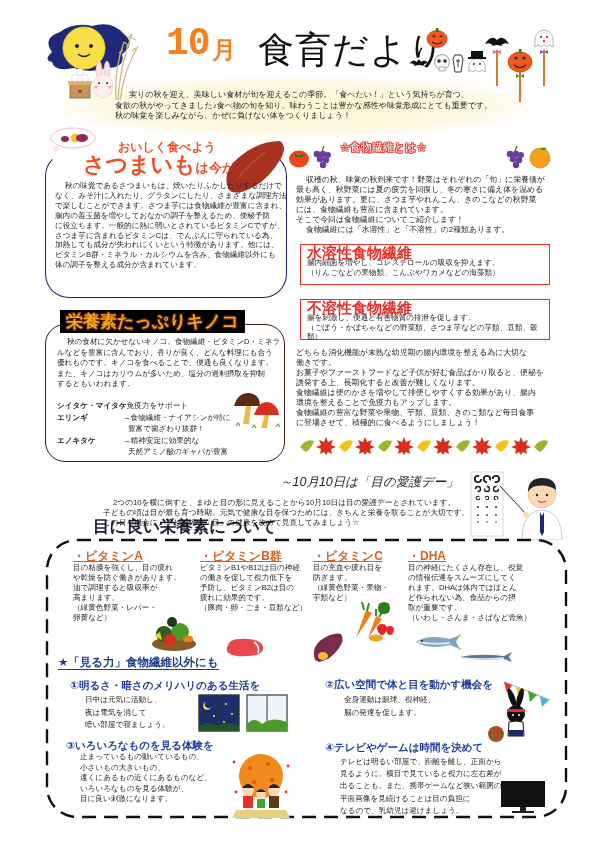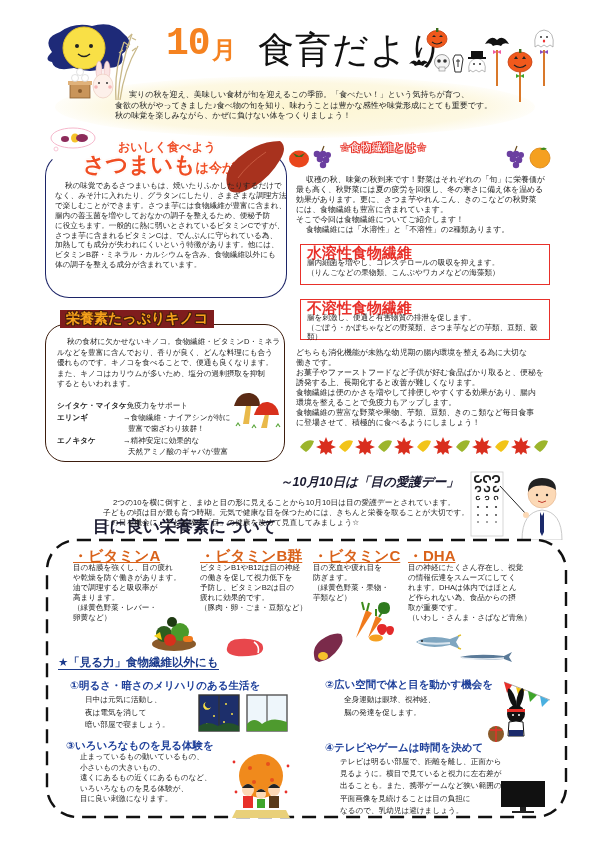--- a/index.html
+++ b/index.html
@@ -26,7 +26,7 @@
   .body75{font-size:7.6px;}
   
   .kn-box{position:absolute;left:45px;top:324px;width:238px;height:136px;border:1.6px solid #3d1d0d;border-radius:20px;}
-  .kn-title{position:absolute;left:60px;top:310px;padding:0 6px;background:#7f1d1d;font-size:14px;font-weight:bold;color:#f7a21b;
+  .kn-title{position:absolute;left:60px;top:310px;padding:0 6px;background:#000000;font-size:17px;font-weight:bold;color:#f7a21b;
           text-shadow:1px 1px 0 #4a1f0c,-1px -1px 0 #4a1f0c,1px -1px 0 #4a1f0c,-1px 1px 0 #4a1f0c,0 1px 0 #4a1f0c,1px 0 0 #4a1f0c,0 -1px 0 #4a1f0c,-1px 0 0 #4a1f0c;}
   .kn-item-name{font-weight:bold;}
   

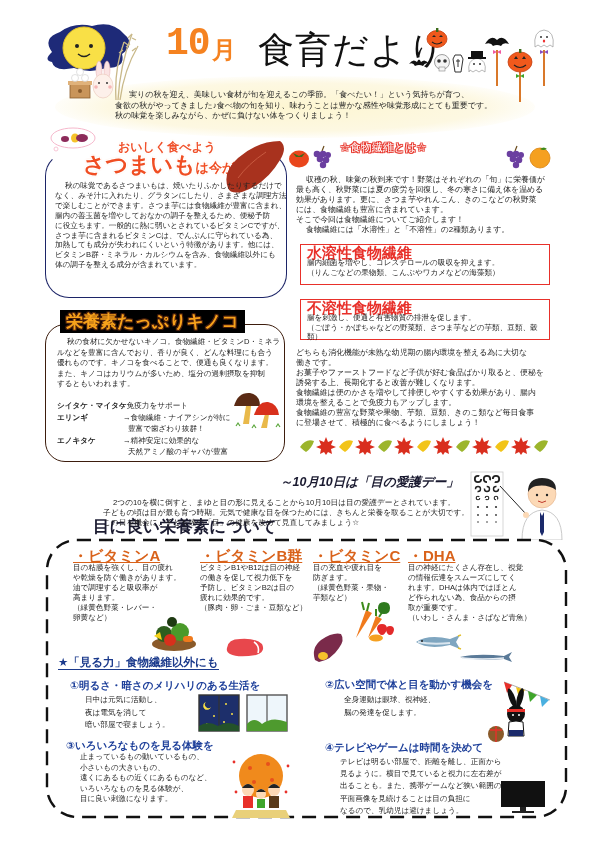--- a/index.html
+++ b/index.html
@@ -37,7 +37,7 @@
   .fb-type-line{font-size:7.6px;line-height:9.5px;}
   
   .eye-title{position:absolute;left:93px;top:468px;font-size:16.5px;font-weight:bold;color:#1a1a30;margin-top:48px;}
-  .eye-sub{position:absolute;left:280px;top:474px;font-size:12.5px;font-weight:bold;font-style:italic;color:#1a1a30;}
+  .eye-sub{position:absolute;left:280px;top:474px;font-size:12.5px;font-weight:normal;font-style:italic;color:#1a1a30;}
   .nut-h{font-size:15px;font-weight:bold;color:#d9621a;text-decoration:underline;line-height:14px;}
   .nut-l{font-size:7.6px;line-height:10px;}
   .pt-title{position:absolute;left:58px;top:656px;font-size:11.5px;font-weight:bold;color:#1b3a8c;

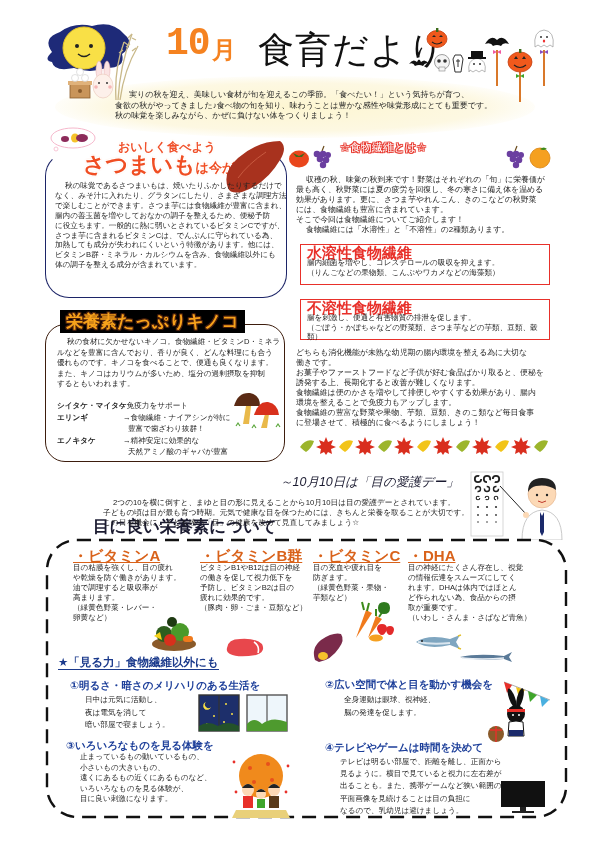--- a/index.html
+++ b/index.html
@@ -38,7 +38,7 @@
   
   .eye-title{position:absolute;left:93px;top:468px;font-size:16.5px;font-weight:bold;color:#1a1a30;margin-top:48px;}
   .eye-sub{position:absolute;left:280px;top:474px;font-size:12.5px;font-weight:normal;font-style:italic;color:#1a1a30;}
-  .nut-h{font-size:15px;font-weight:bold;color:#d9621a;text-decoration:underline;line-height:14px;}
+  .nut-h{font-size:12px;font-weight:bold;color:#d9621a;text-decoration:underline;line-height:14px;}
   .nut-l{font-size:7.6px;line-height:10px;}
   .pt-title{position:absolute;left:58px;top:656px;font-size:11.5px;font-weight:bold;color:#1b3a8c;
           border-bottom:1.2px solid #1b3a8c;line-height:13px;}

